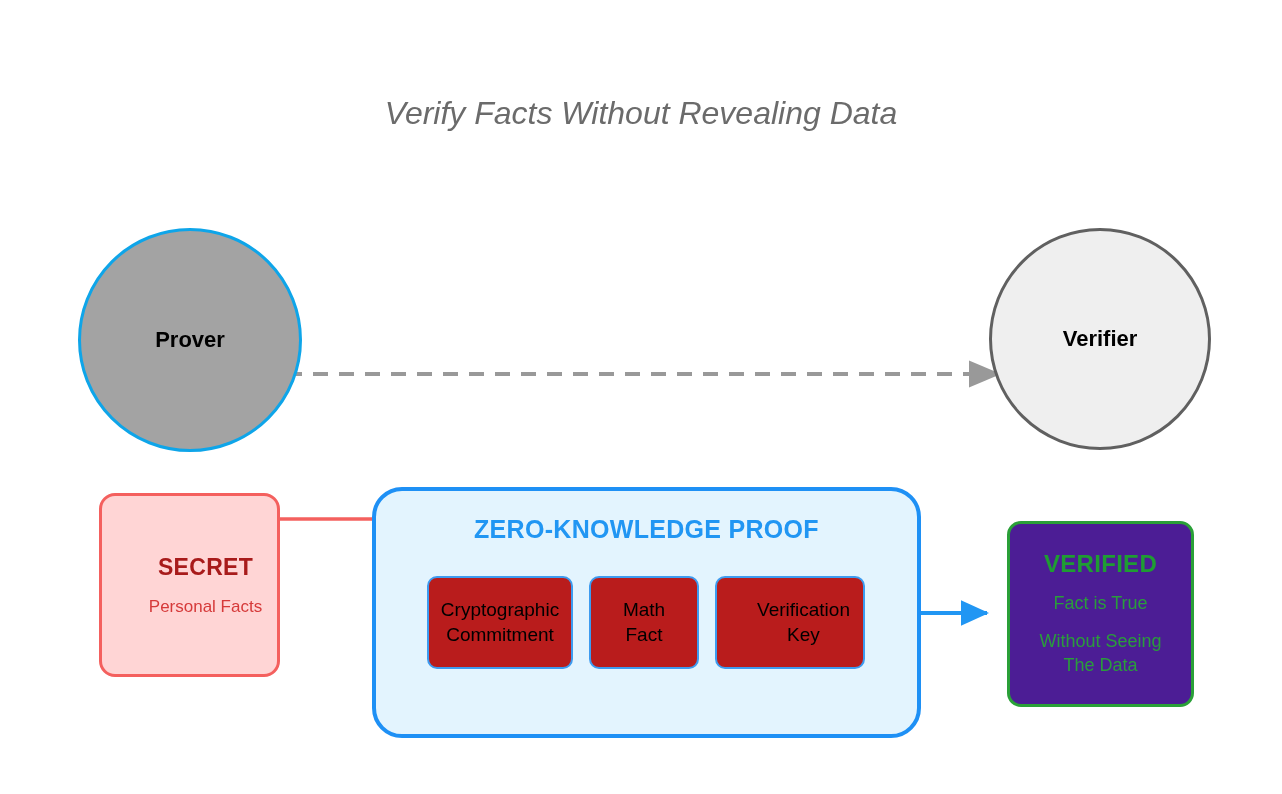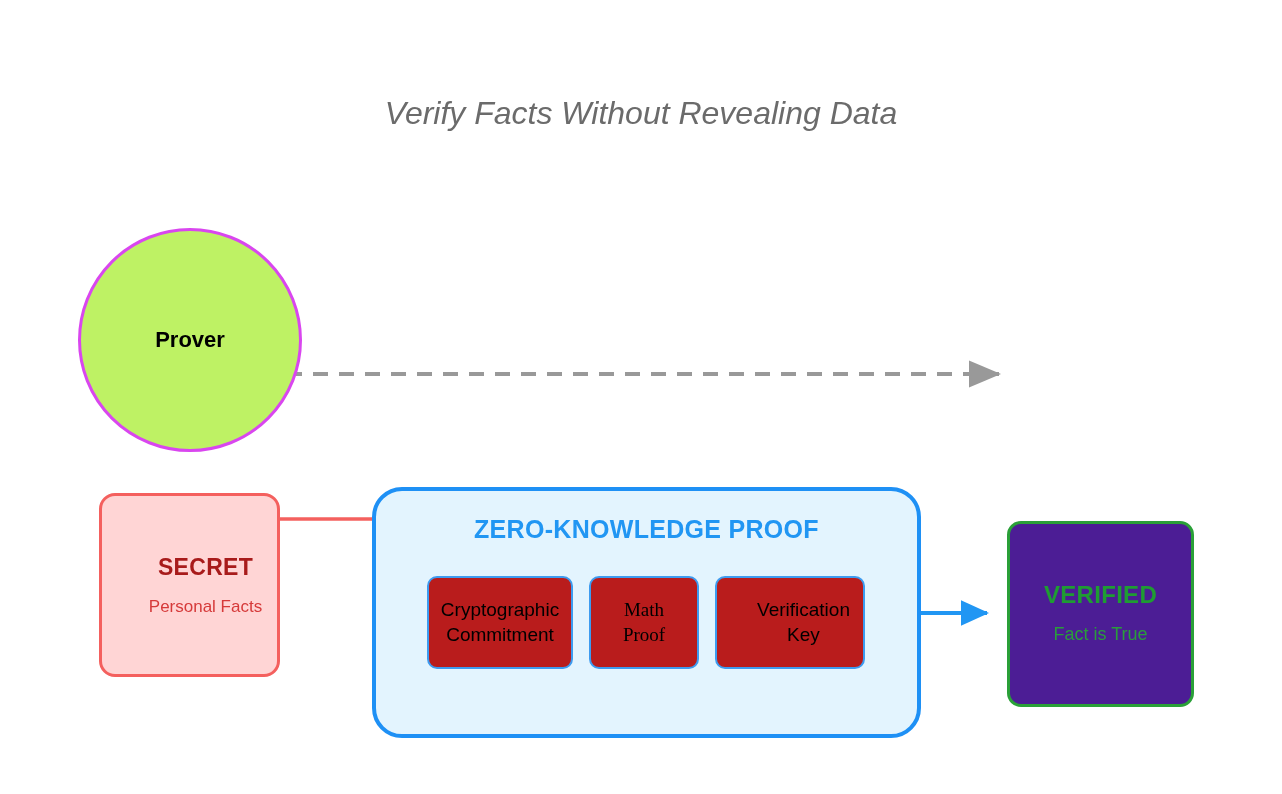--- a/index.html
+++ b/index.html
@@ -62,8 +62,8 @@
     top: 228px;
     width: 224px;
     height: 224px;
-    background: #bef264;
-    border: 3px solid #d946ef;
+    background: #a3a3a3;
+    border: 3px solid #0ea5e9;
   }
   #verifier-circle {
     left: 989px;

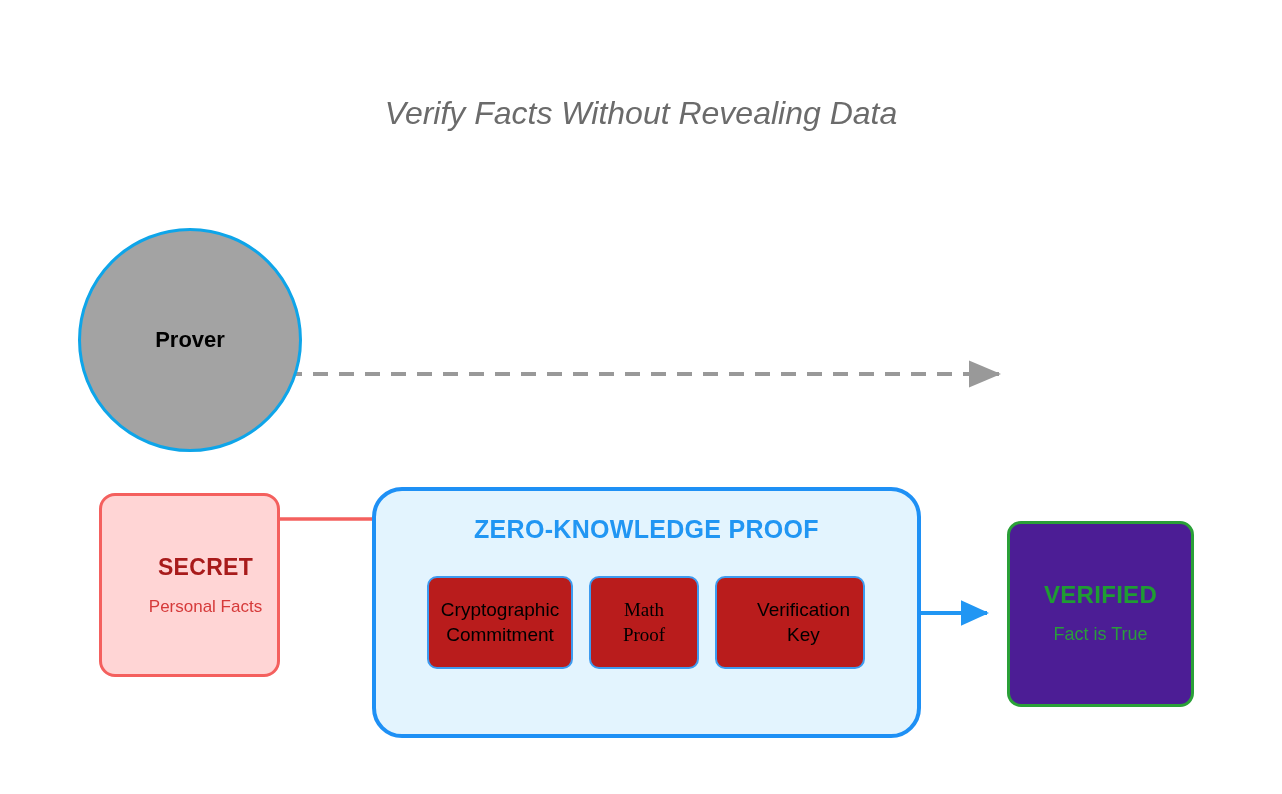--- a/index.html
+++ b/index.html
@@ -225,6 +225,9 @@
     <span class="actor-label">Prover</span>
   </div>
 
+  <div class="actor-circle" id="verifier-circle">
+    <span class="actor-label">Verifier</span>
+  </div>
 
   <div id="secret-box">
     <div class="secret-title">SECRET</div>

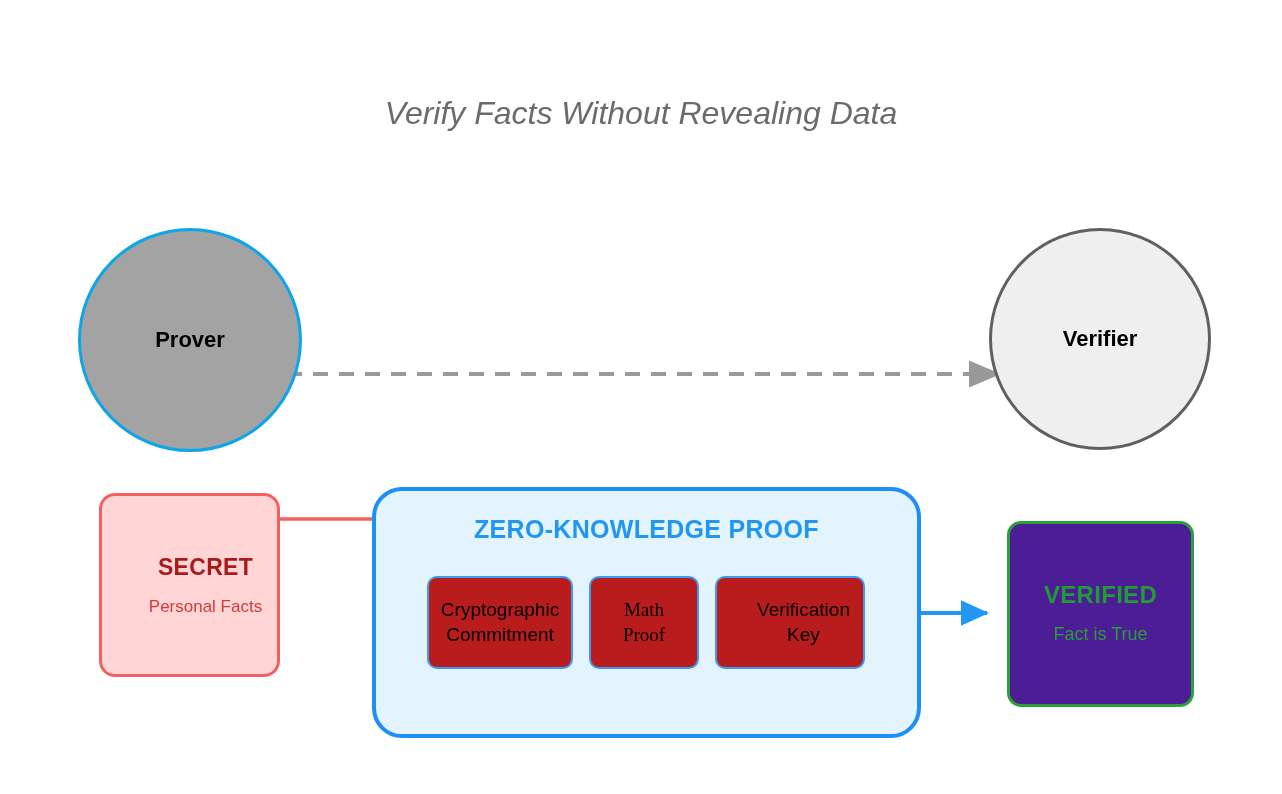--- a/index.html
+++ b/index.html
@@ -160,7 +160,7 @@
     padding: 0 8px;
   }
   .zkp-card.w1 { width: 146px; }
-  .zkp-card.w2 { width: 110px; font-family: Liberation Serif, serif; }
+  .zkp-card.w2 { width: 110px; }
   .zkp-card.w3 { width: 150px; padding-left: 35px; }
 
   

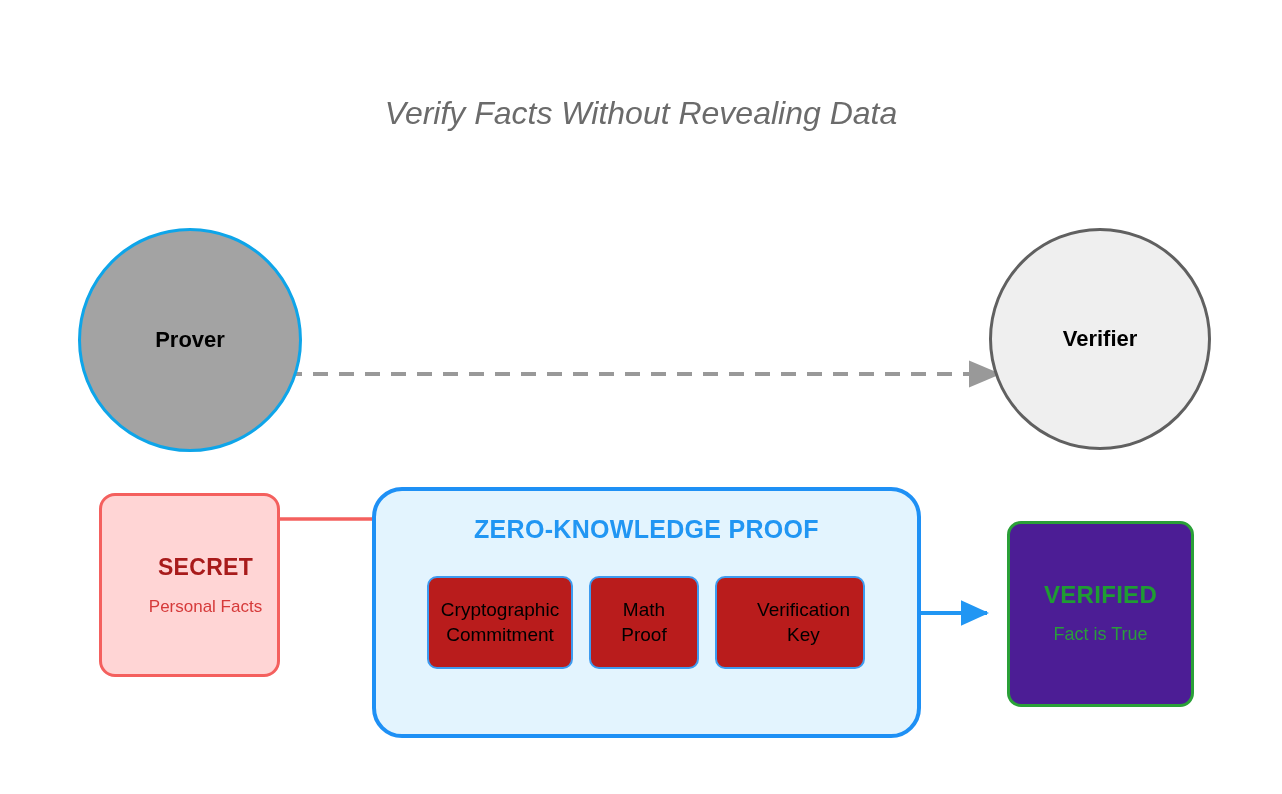--- a/index.html
+++ b/index.html
@@ -247,7 +247,7 @@
       <div class="zkp-card w2">
         <span>
           <span>Math</span><br>
-          <span>Proof</span>
+          <span>Fact</span>
         </span>
       </div>
       <div class="zkp-card w3">

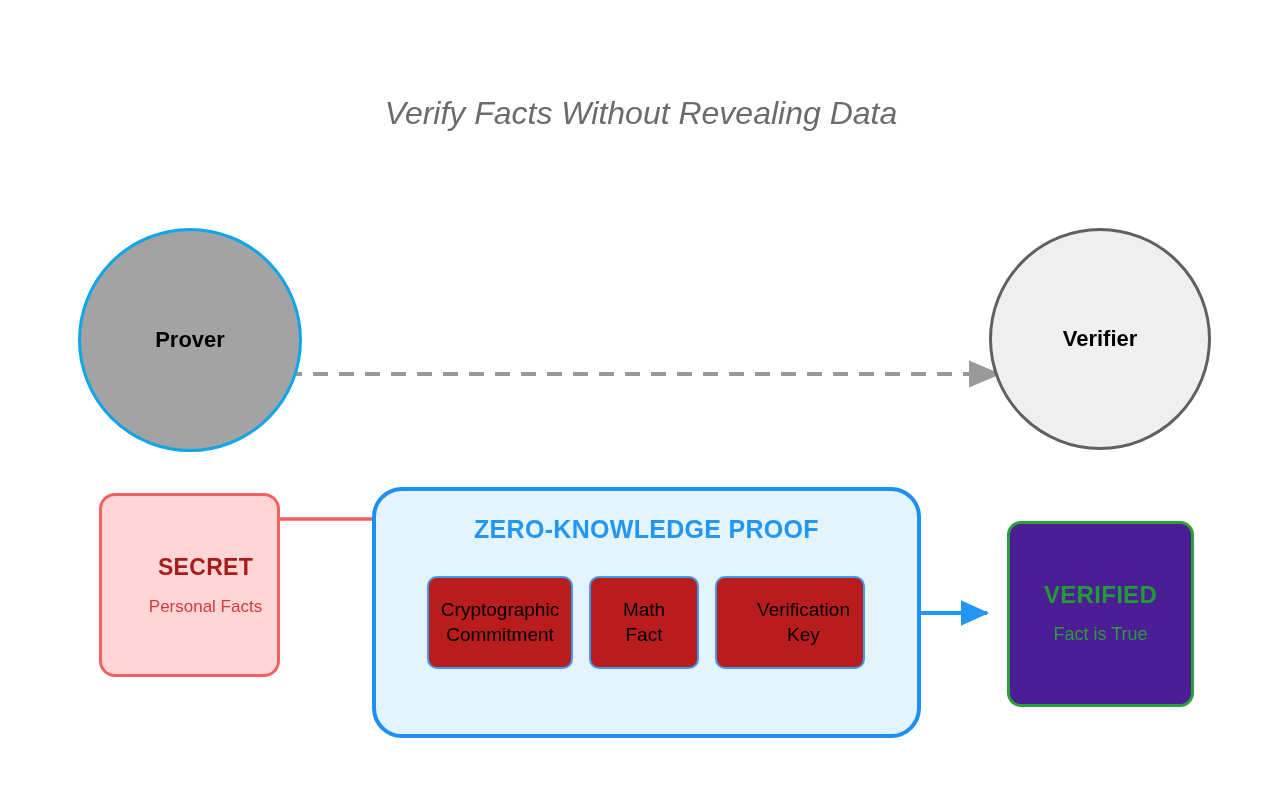--- a/index.html
+++ b/index.html
@@ -262,6 +262,10 @@
   <div id="verified-box">
     <div class="verified-title">VERIFIED</div>
     <div class="verified-line">Fact is True</div>
+    <div class="verified-line">
+      <span>Without Seeing</span><br>
+      <span>The Data</span>
+    </div>
   </div>
 
 </div>

